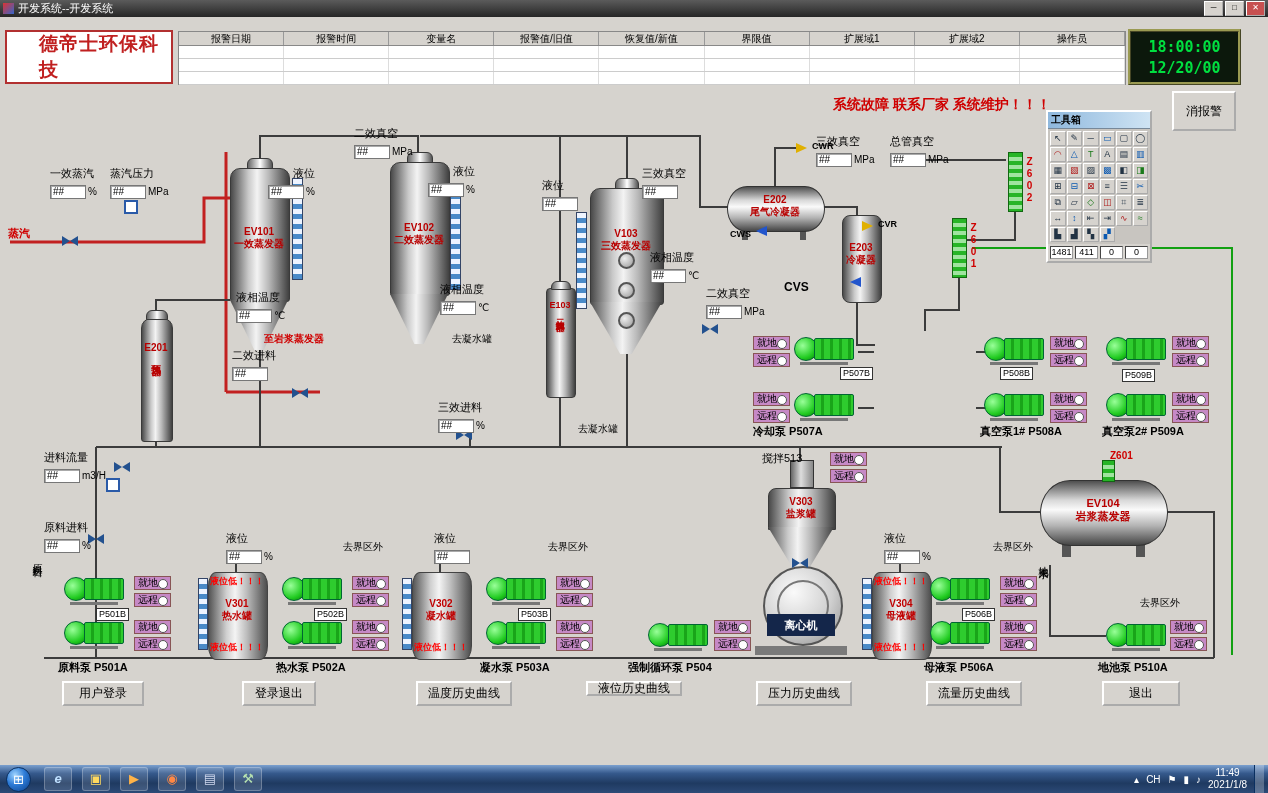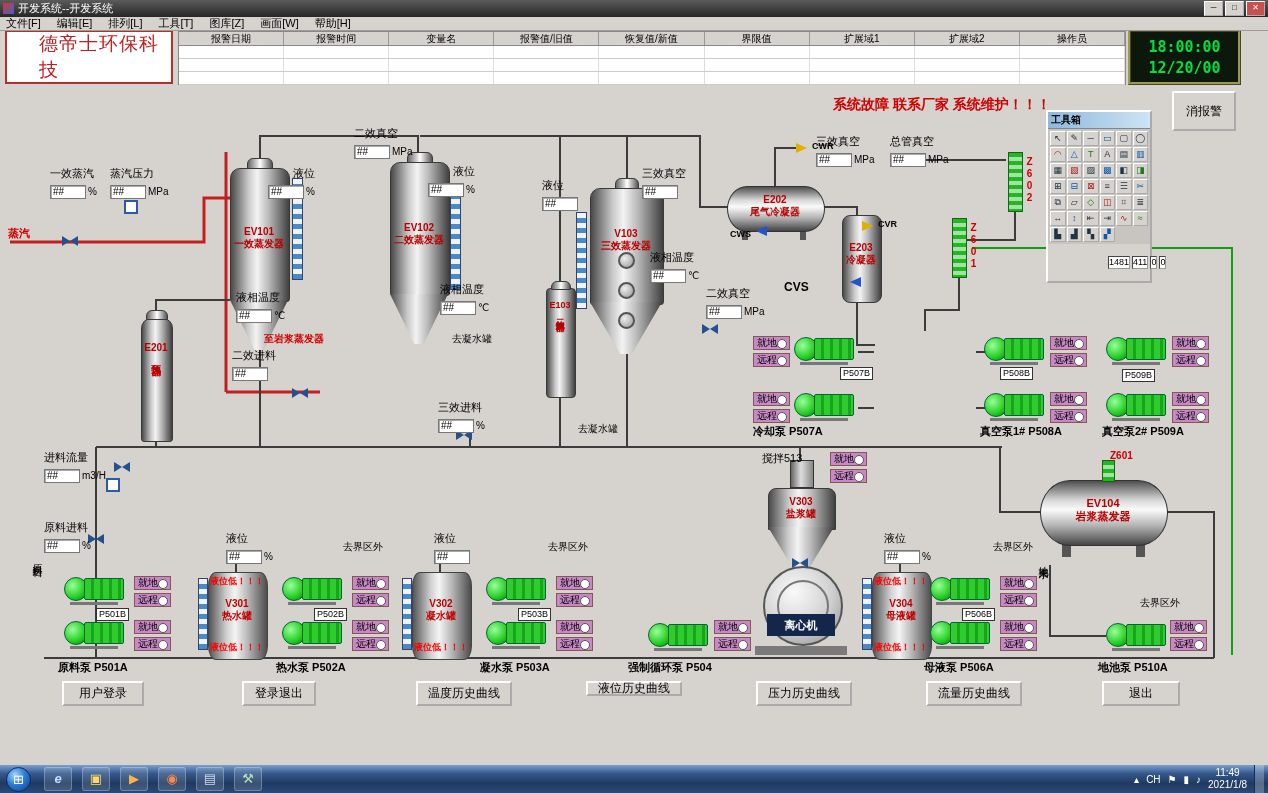--- a/index.html
+++ b/index.html
@@ -133,16 +133,6 @@
     <span class="tb-btn">□</span>
     <span class="tb-btn close">✕</span>
   </div>
-  <div class="menubar">
-
-  <span class="menu-item">文件[F]</span>
-      <span class="menu-item">编辑[E]</span>
-      <span class="menu-item">排列[L]</span>
-      <span class="menu-item">工具[T]</span>
-      <span class="menu-item">图库[Z]</span>
-      <span class="menu-item">画面[W]</span>
-      <span class="menu-item">帮助[H]</span>
-    </div>
 
   <div class="logo">德帝士环保科技</div>
   <div class="alarm">

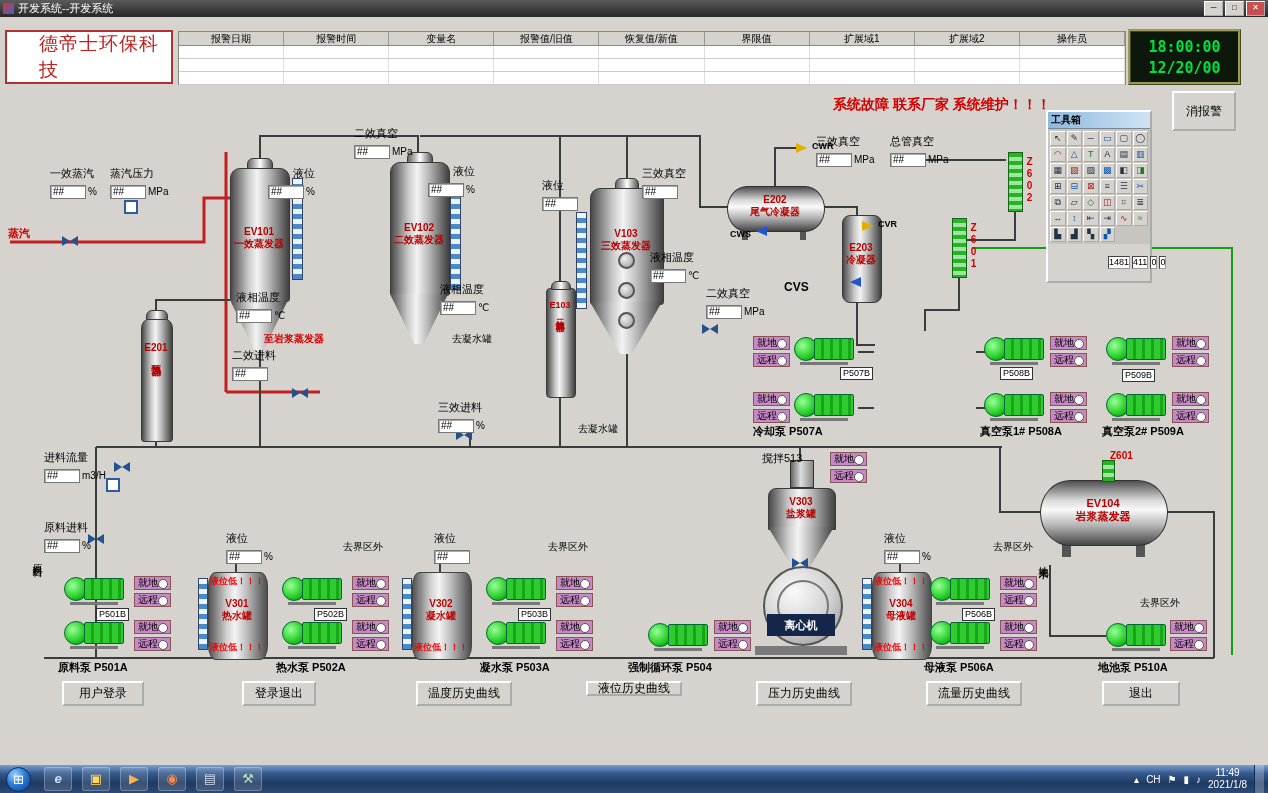--- a/index.html
+++ b/index.html
@@ -20,7 +20,7 @@
   
   .logo{position:absolute;left:5px;top:30px;width:168px;height:54px;background:#fff;border:2px solid #b23030;
     box-sizing:border-box;display:flex;align-items:center;justify-content:center;color:#c02020;
-    font-size:19px;font-weight:normal;letter-spacing:1px;z-index:25;padding-left:32px;}
+    font-size:19px;font-weight:bold;letter-spacing:1px;z-index:25;padding-left:32px;}
   .alarm{position:absolute;left:178px;top:31px;width:948px;height:54px;background:#fff;border:1px solid #888;
     box-sizing:border-box;font-size:10px;z-index:25;}
   .alarm-h{display:grid;grid-template-columns:repeat(9,1fr);background:#d6d3ce;border-bottom:1px solid #888;height:13px;}

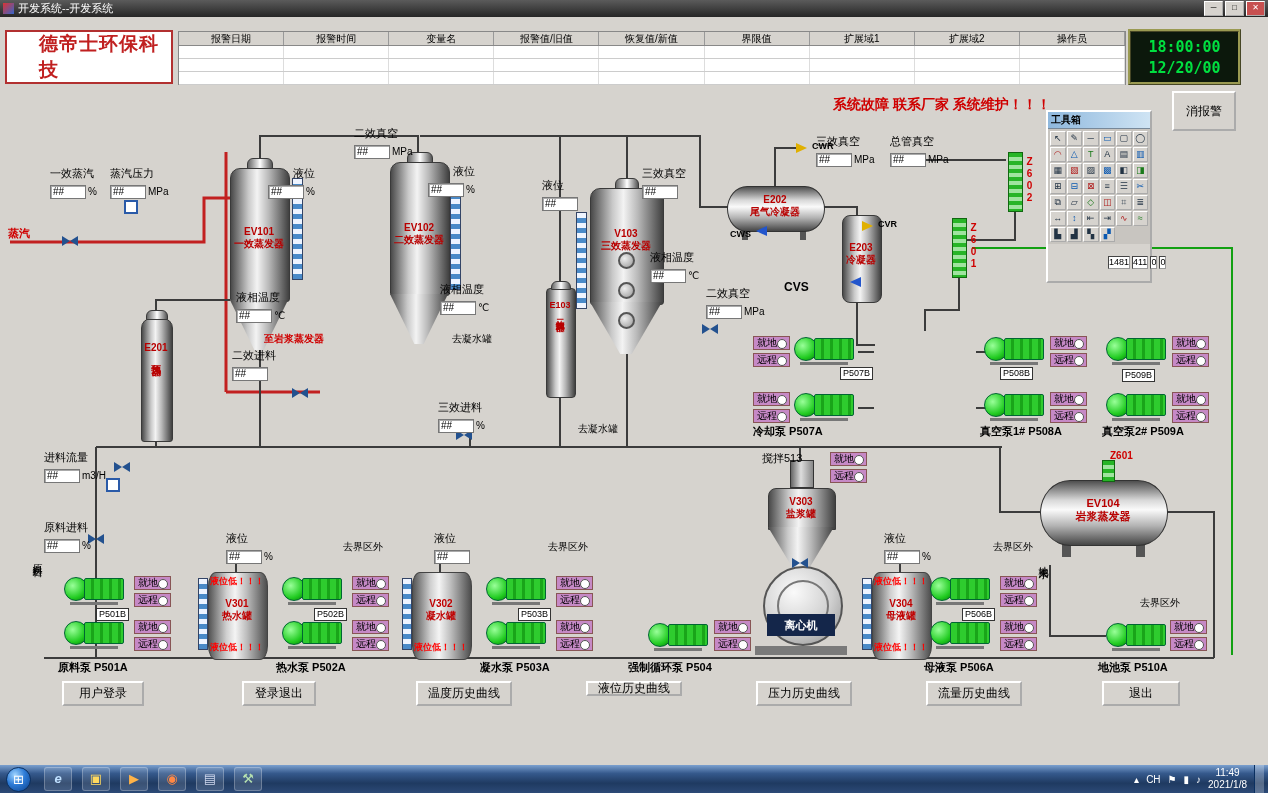--- a/index.html
+++ b/index.html
@@ -106,7 +106,7 @@
   .tool{height:13px;font-size:9px;text-align:center;line-height:13px;background:#d6d3ce;border:1px outset #fff;
     color:#234;overflow:hidden;}
   .tool:nth-child(4n){color:#0a58b0;} .tool:nth-child(7n){color:#b02020;} .tool:nth-child(9n){color:#1a7a1a;}
-  .tbx-count{display:flex;gap:2px;padding:12px;margin-left:48px;}
+  .tbx-count{display:flex;gap:2px;padding:2px;}
   .cnt{flex:1;background:#fff;border:1px inset #999;font-size:9px;text-align:center;line-height:11px;}
   
   .taskbar{position:absolute;left:0;top:765px;width:100%;height:28px;z-index:40;

